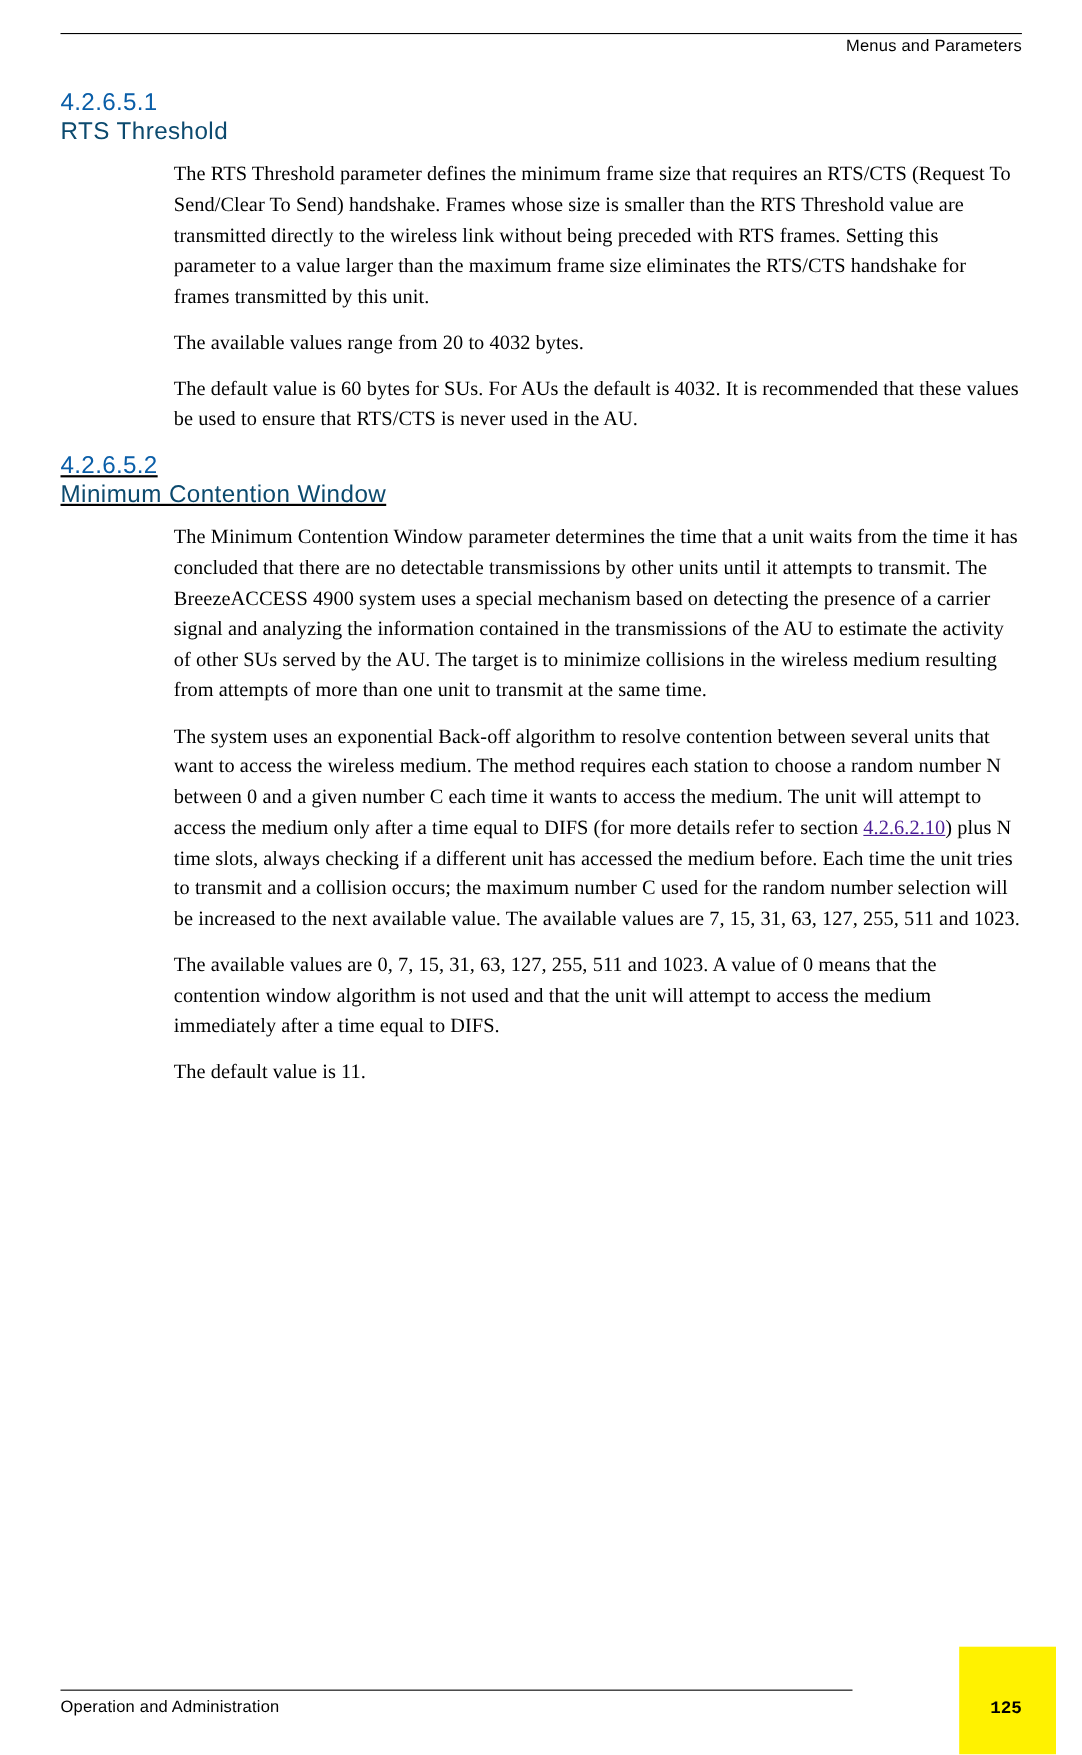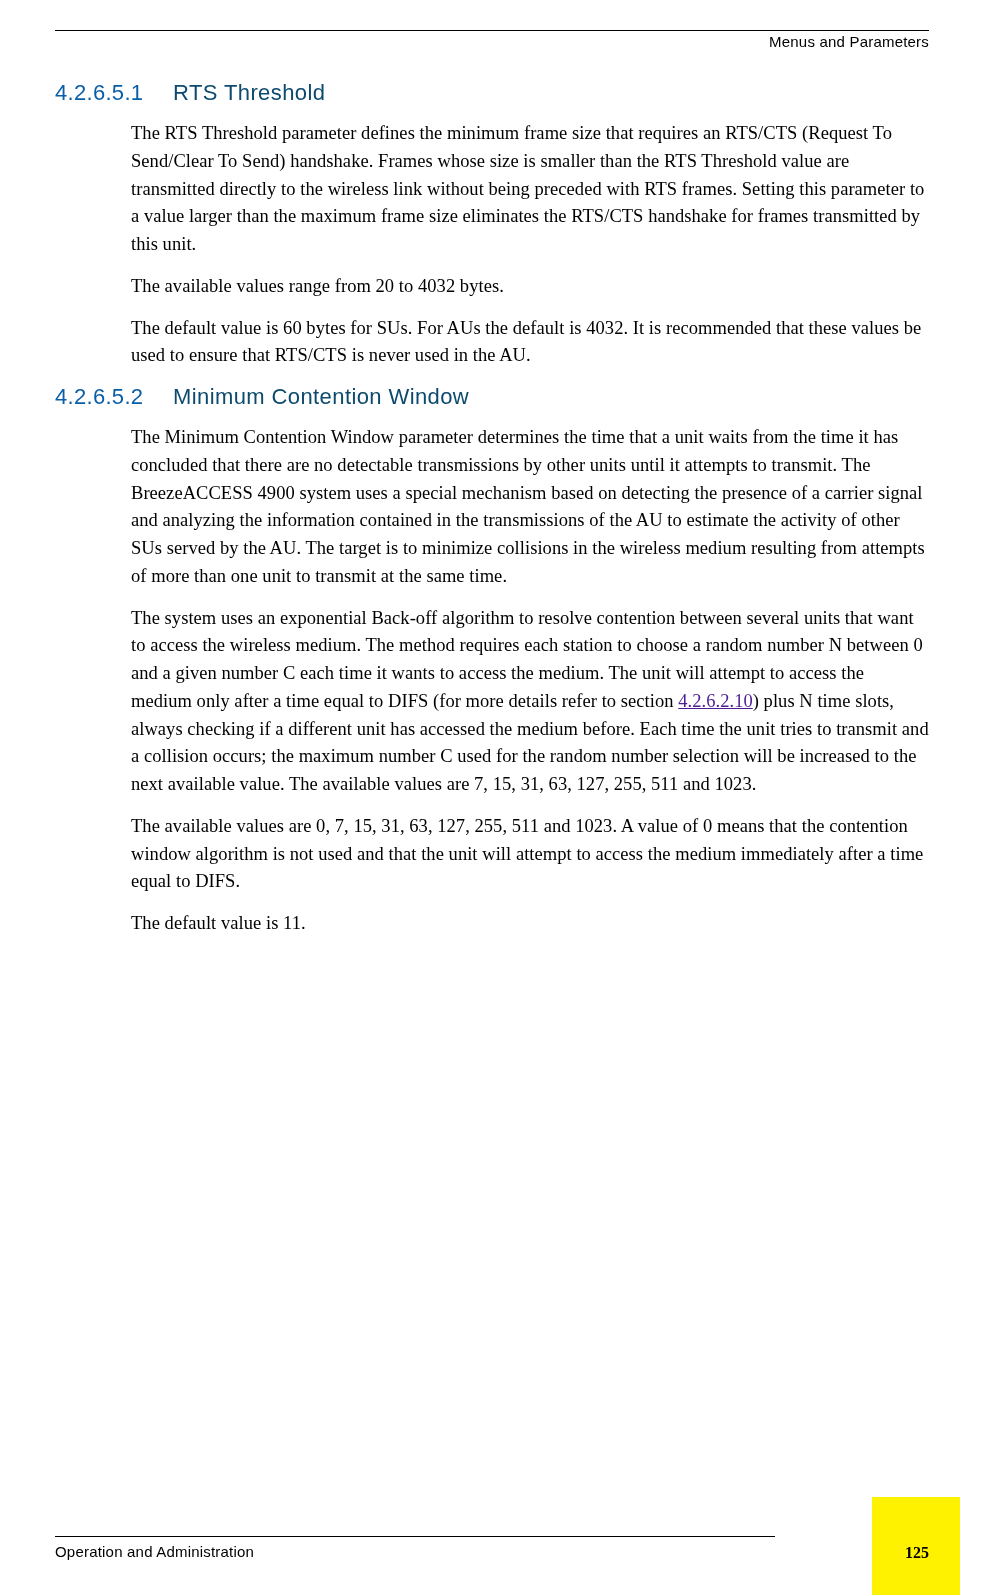--- a/index.html
+++ b/index.html
@@ -29,6 +29,7 @@
       display: flex;
       align-items: baseline;
       margin-bottom: 14px;
+      flex-direction: column;
     }
     .heading-num {
       color: #0a5ea8;

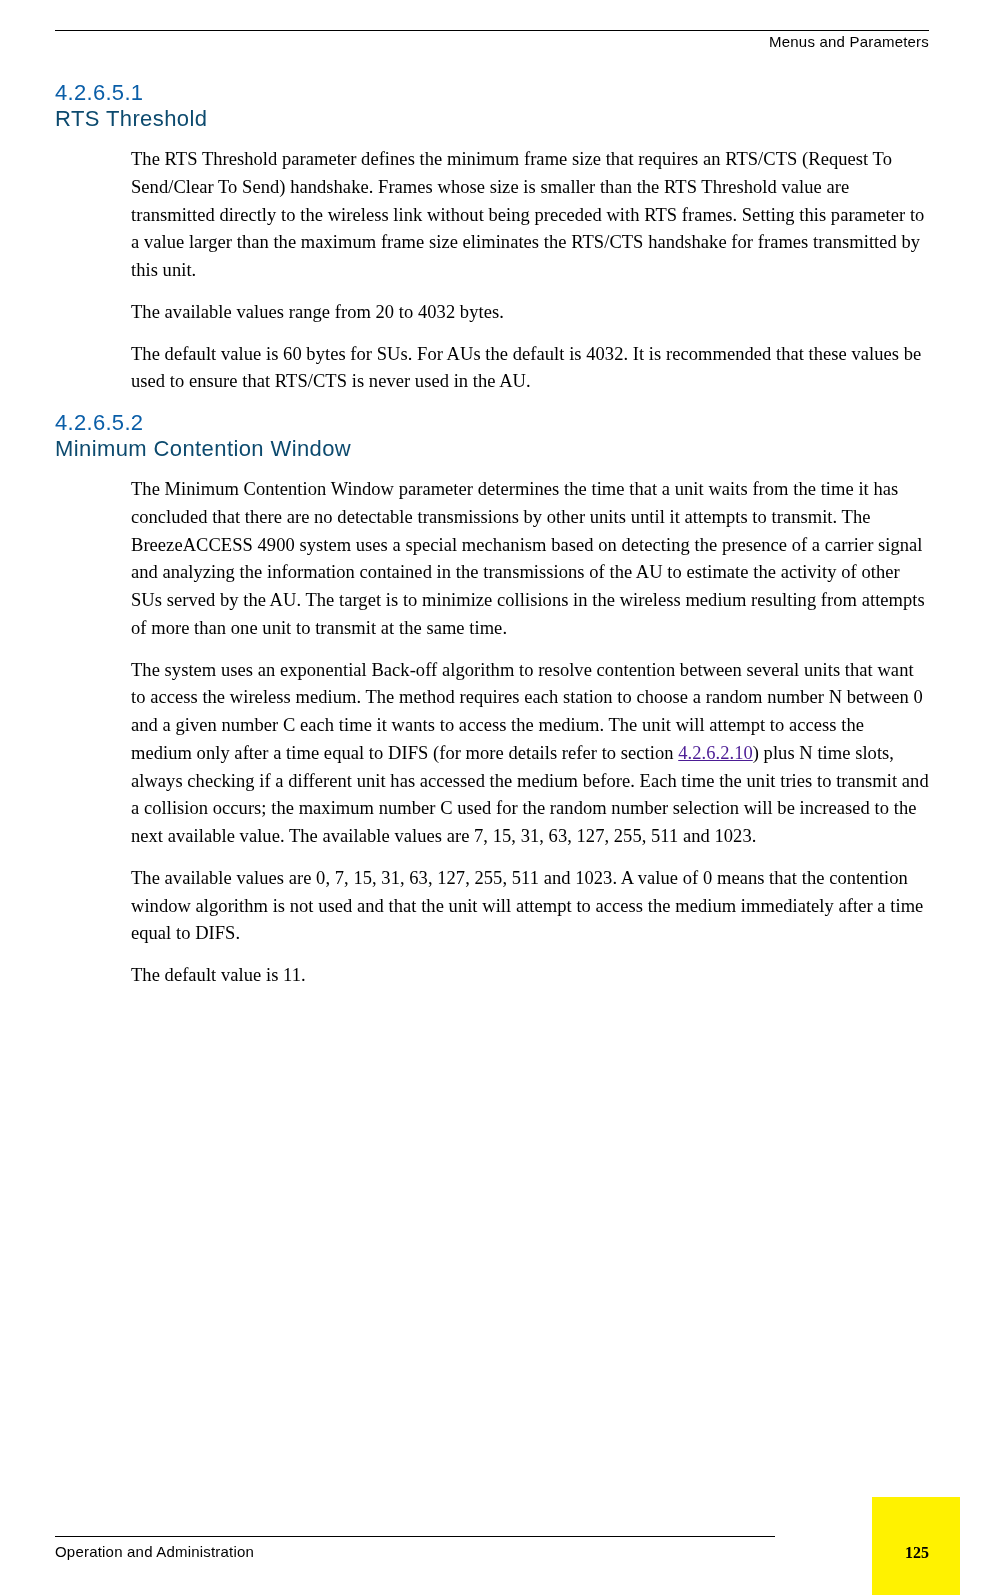--- a/index.html
+++ b/index.html
@@ -47,7 +47,7 @@
       letter-spacing: 0.4px;
     }
     .body-block {
-      margin-left: 76px;
+      margin-left: 103px;
     }
     .body-block p {
       font-family: 'Bookman Old Style', Georgia, serif;

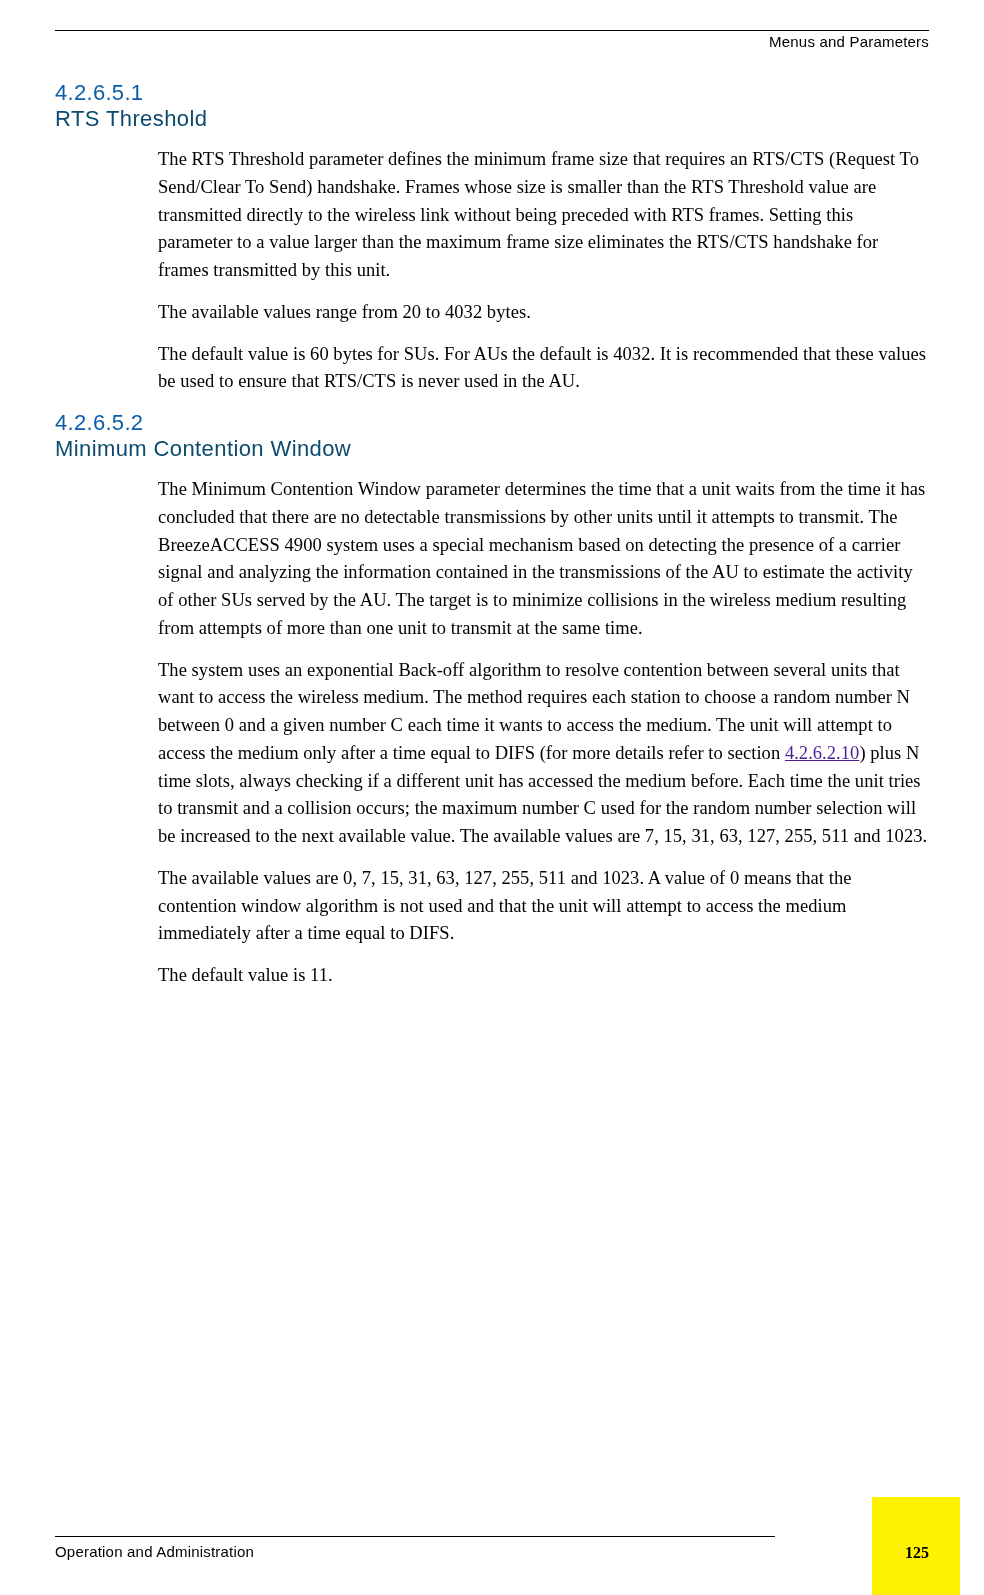--- a/index.html
+++ b/index.html
@@ -114,7 +114,7 @@
     <p>The default value is 60 bytes for SUs. For AUs the default is 4032. It is recommended that these values be used to ensure that RTS/CTS is never used in the AU.</p>
   </div>
 
-  <div class="heading-row" style="margin-top:2px;">
+  <div class="heading-row" style="margin-top:2px;text-decoration:underline;">
     <div class="heading-num">4.2.6.5.2</div>
     <div class="heading-title">Minimum Contention Window</div>
   </div>

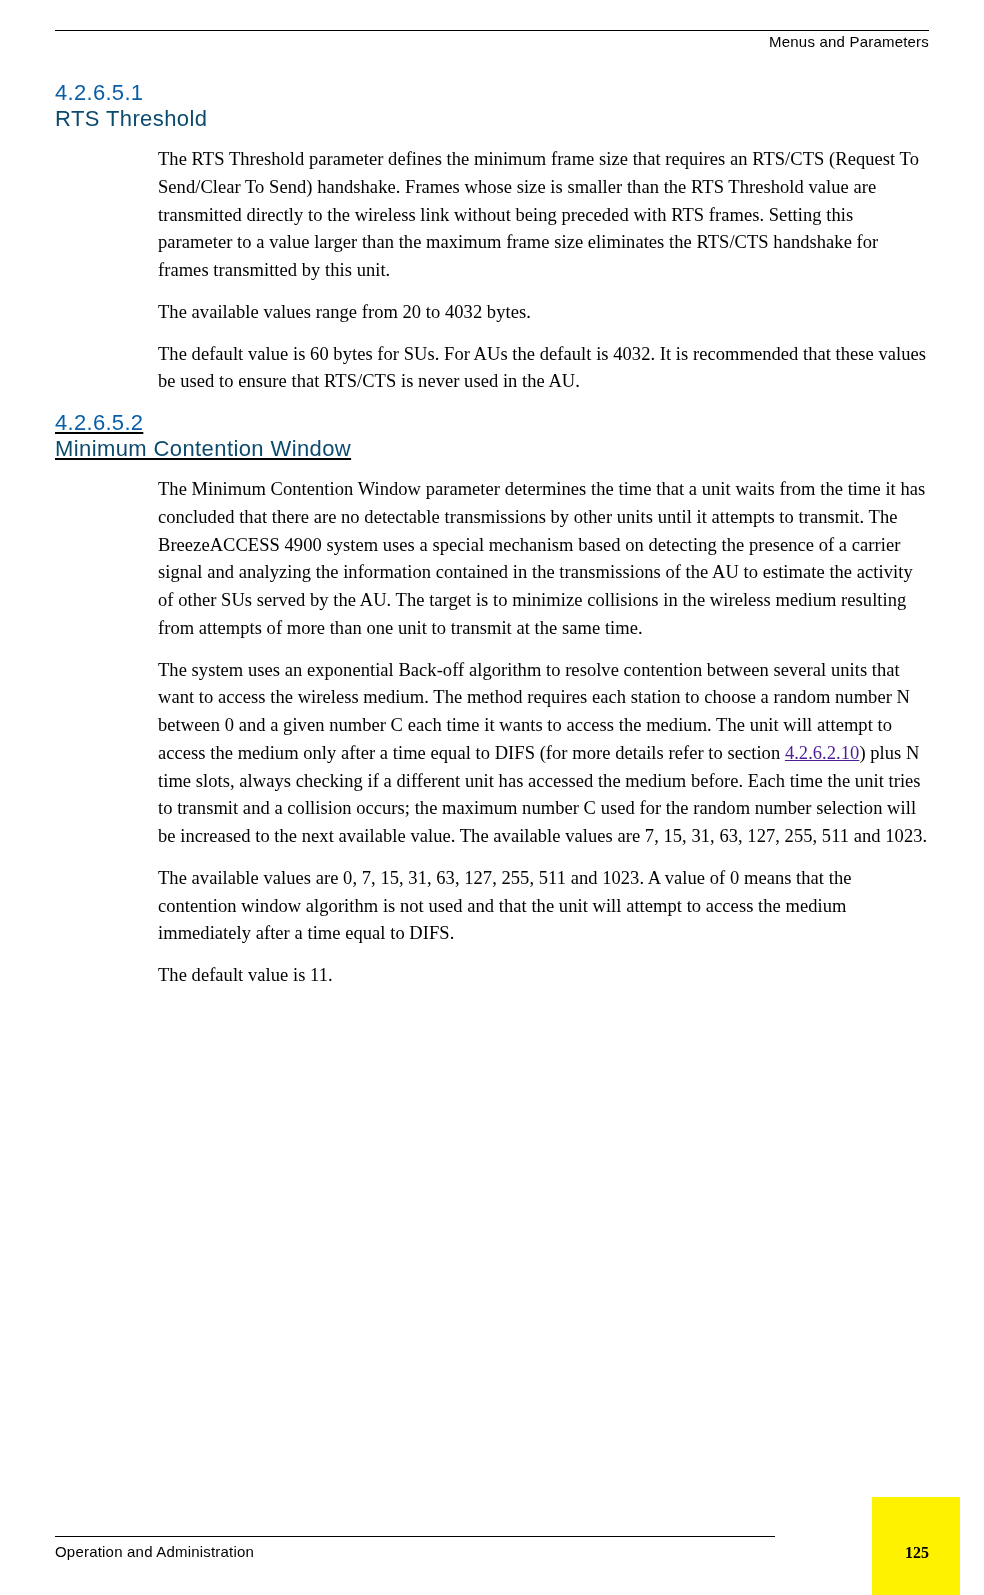--- a/index.html
+++ b/index.html
@@ -90,7 +90,7 @@
       position: absolute;
       right: 0;
       bottom: -2px;
-      font-family: Liberation Serif, serif;
+      font-family: Liberation Mono, monospace;
       font-size: 16px;
       font-weight: bold;
     }

